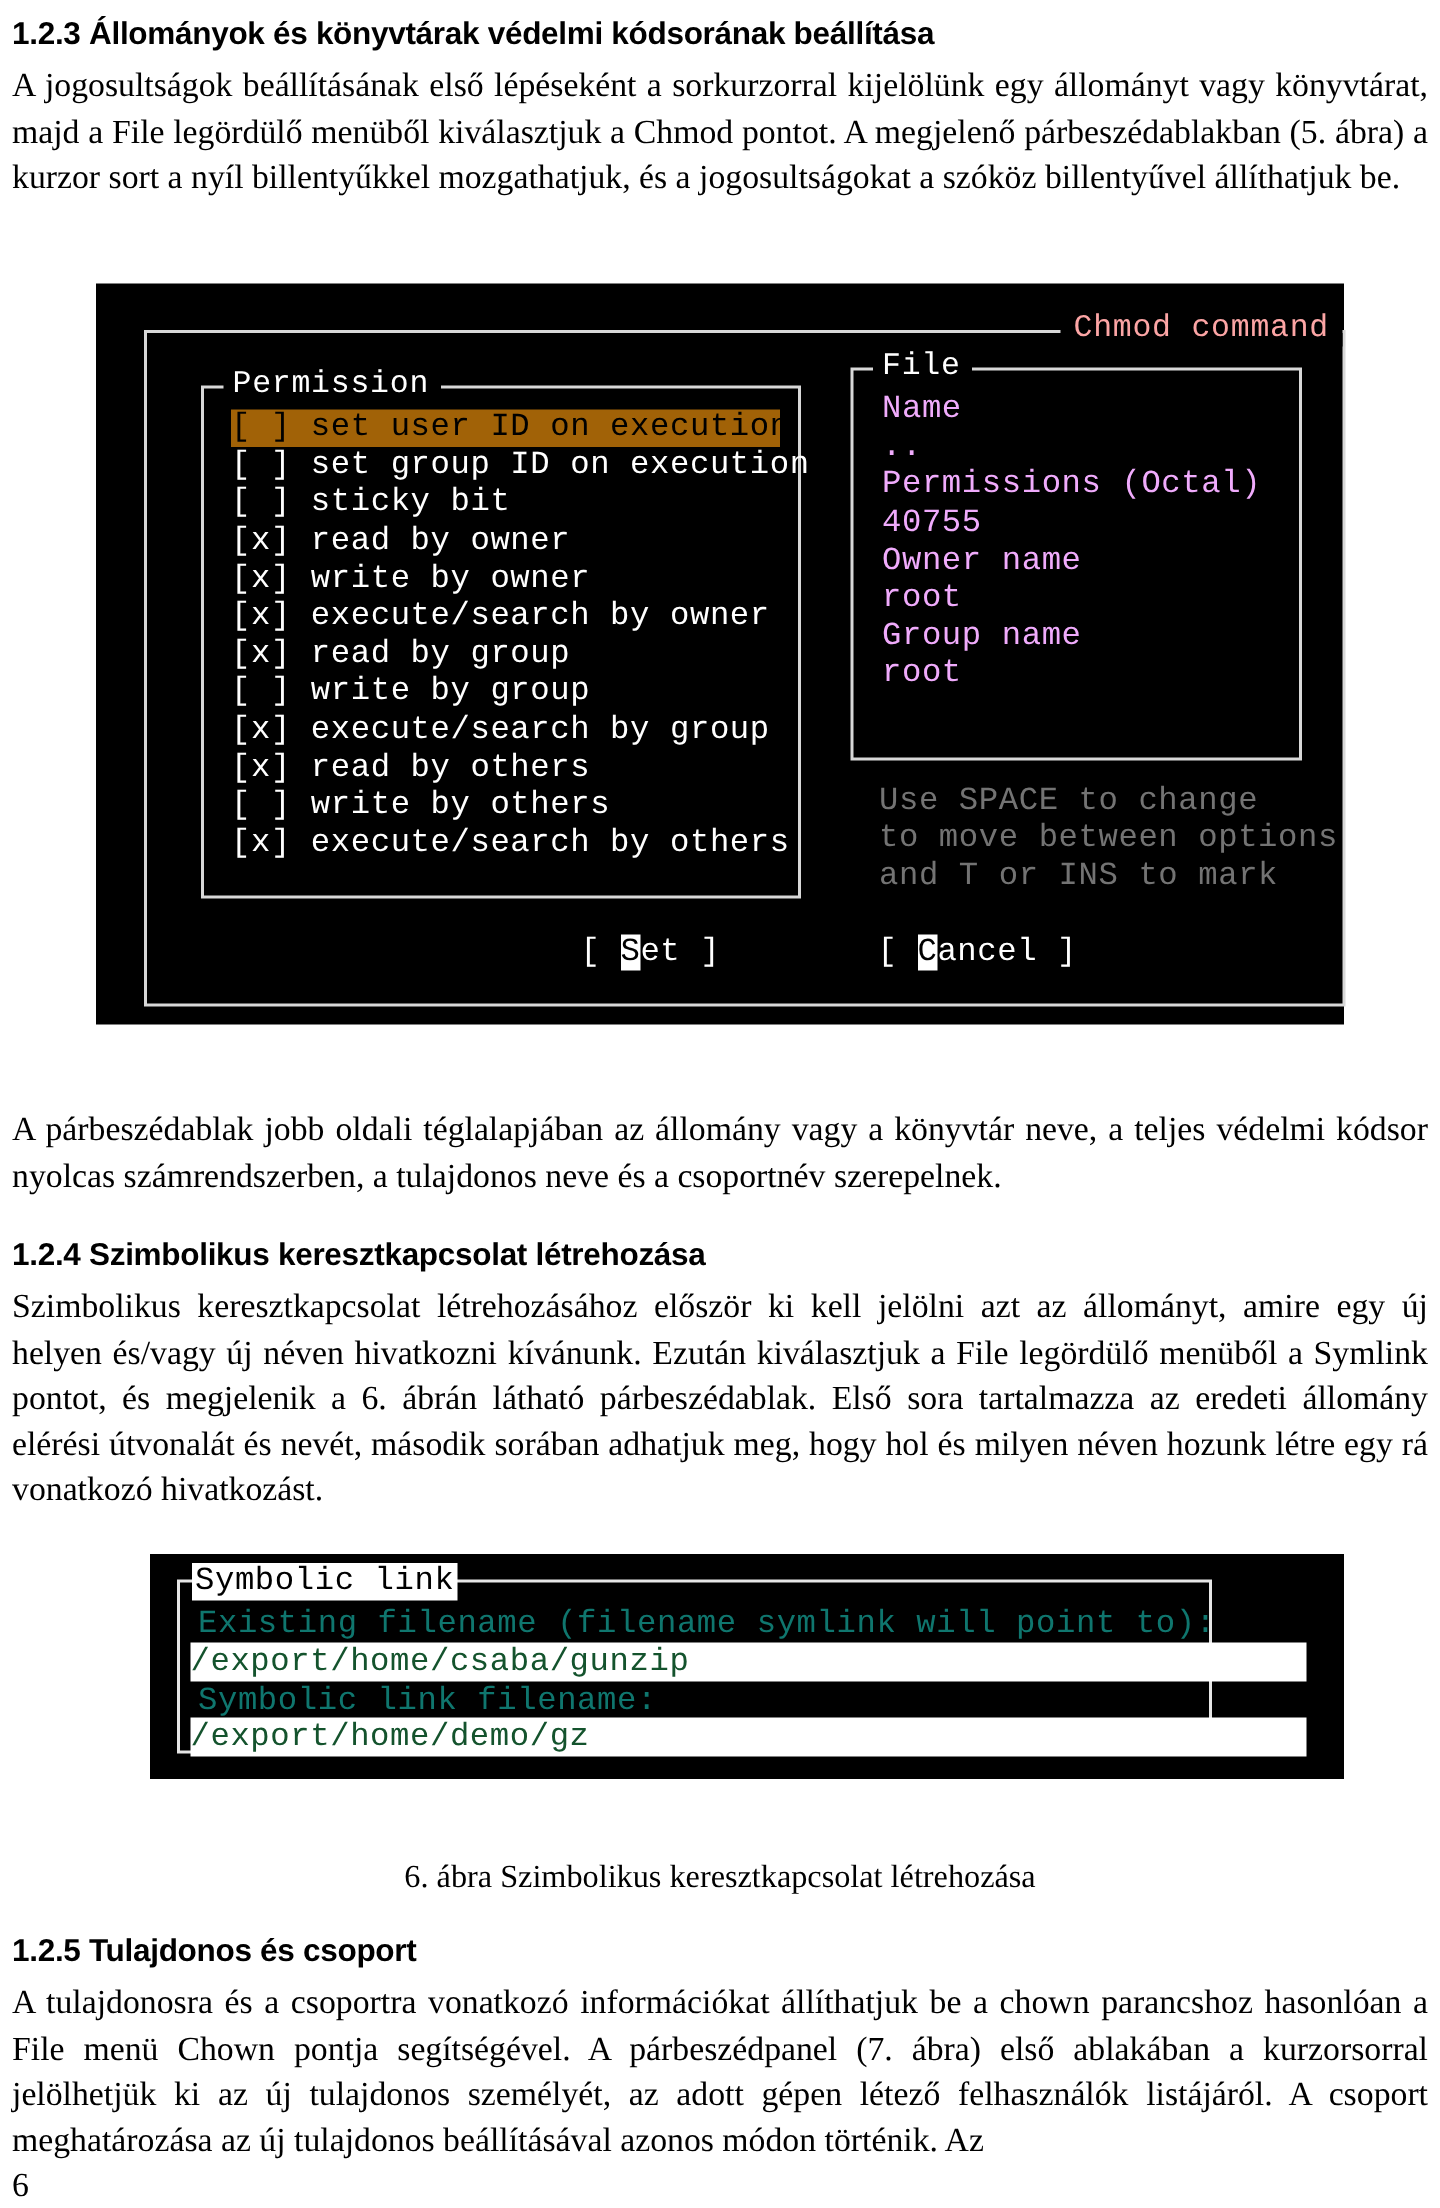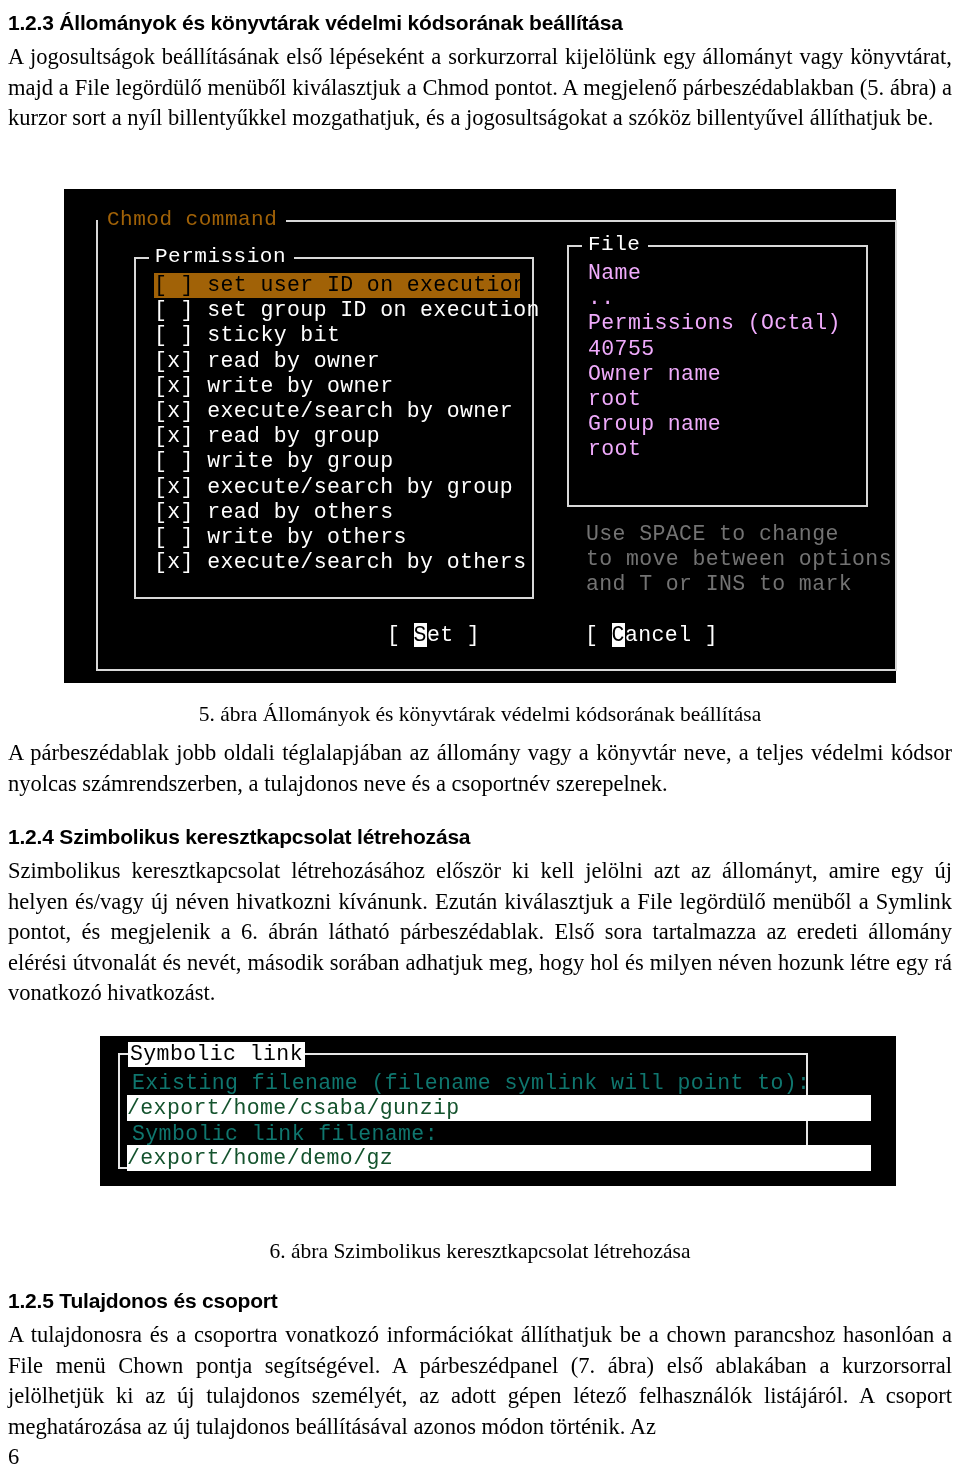--- a/index.html
+++ b/index.html
@@ -84,10 +84,10 @@
     top: -14px;
     left: 0;
     width: 100%;
-    text-align: left;
+    text-align: right;
     font-size: 21px;
     line-height: 24px;
-    color: #a16207;
+    color: #fca5a5;
     pointer-events: none;
   }
   .frame-title span {

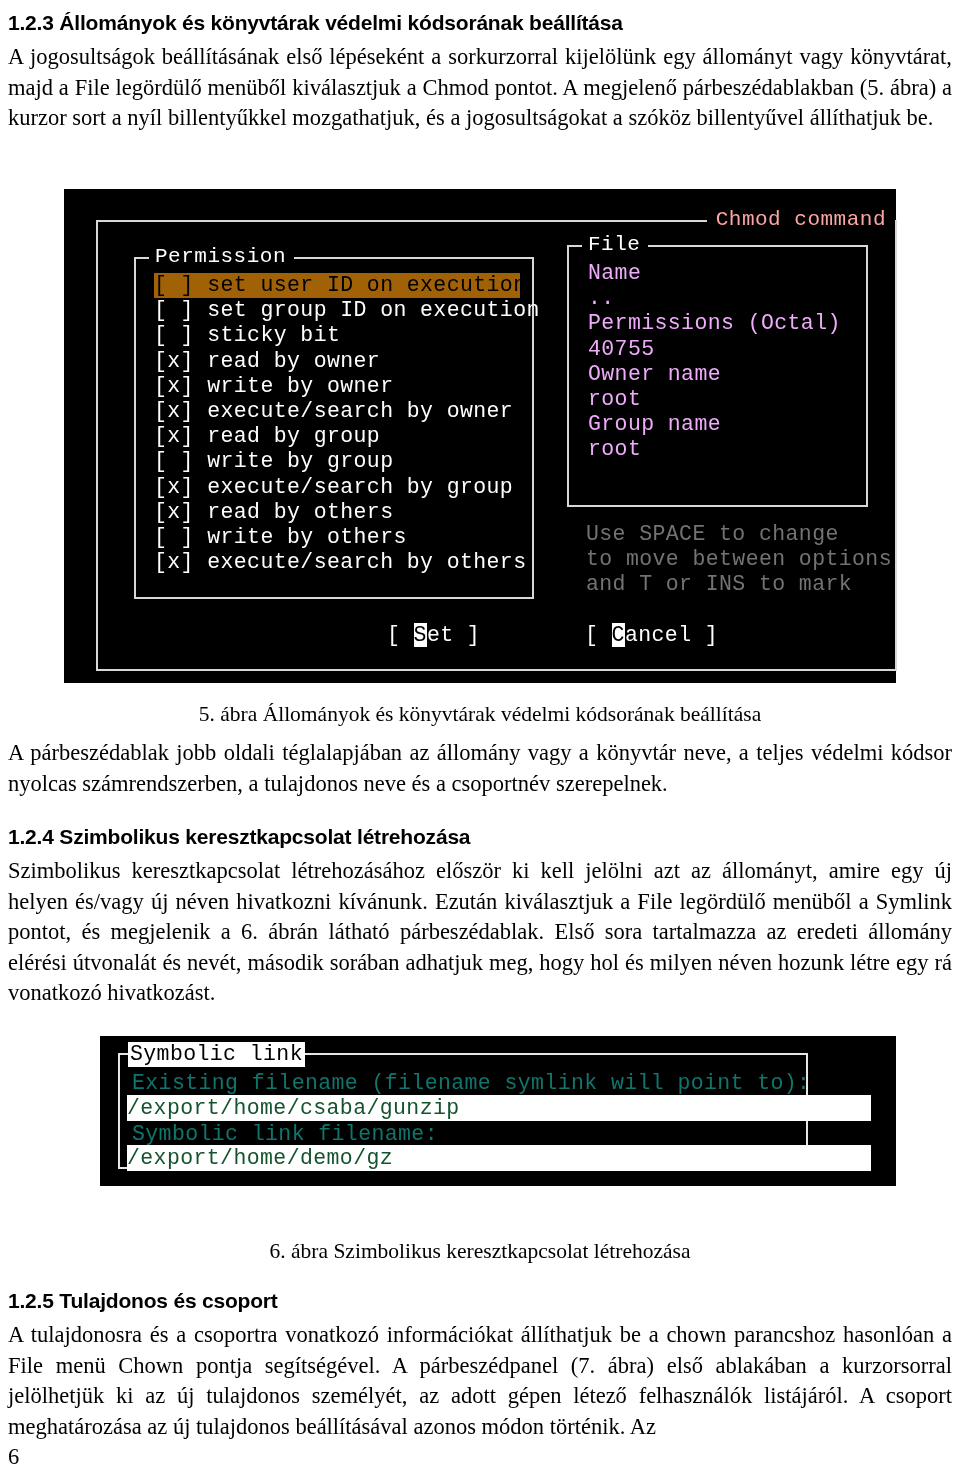--- a/index.html
+++ b/index.html
@@ -324,7 +324,6 @@
     </div>
   </div>
 
-  <p class="caption abs" style="left:8px; top:700px; width:944px;">5. ábra Állományok és könyvtárak védelmi kódsorának beállítása</p>
 
   <p class="body-text abs" style="left:8px; top:738px; width:944px;">A párbeszédablak jobb oldali téglalapjában az állomány vagy a könyvtár neve, a teljes védelmi kódsor nyolcas számrendszerben, a tulajdonos neve és a csoportnév szerepelnek.</p>
 

